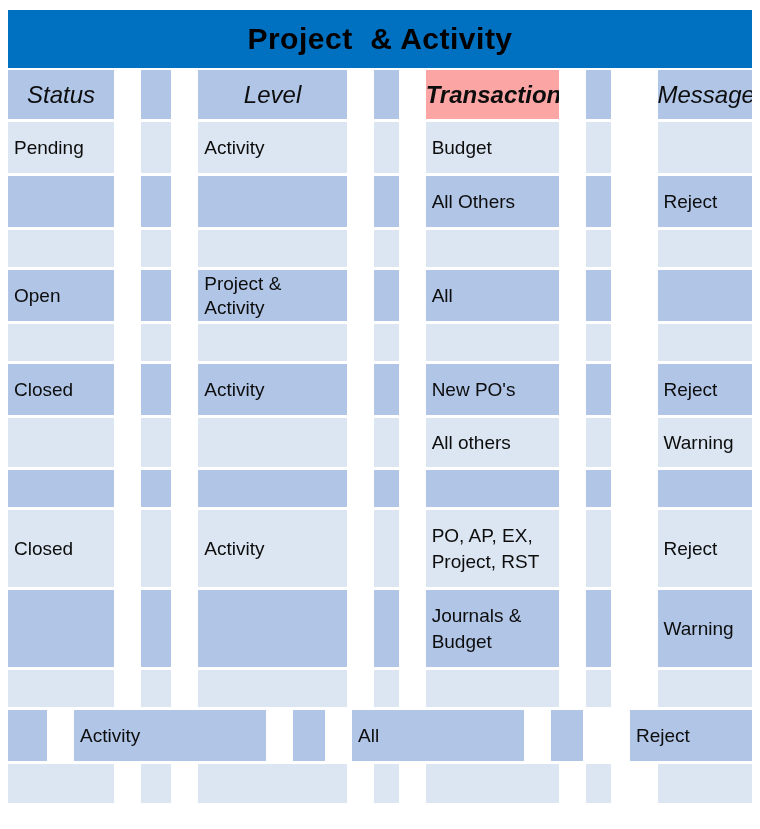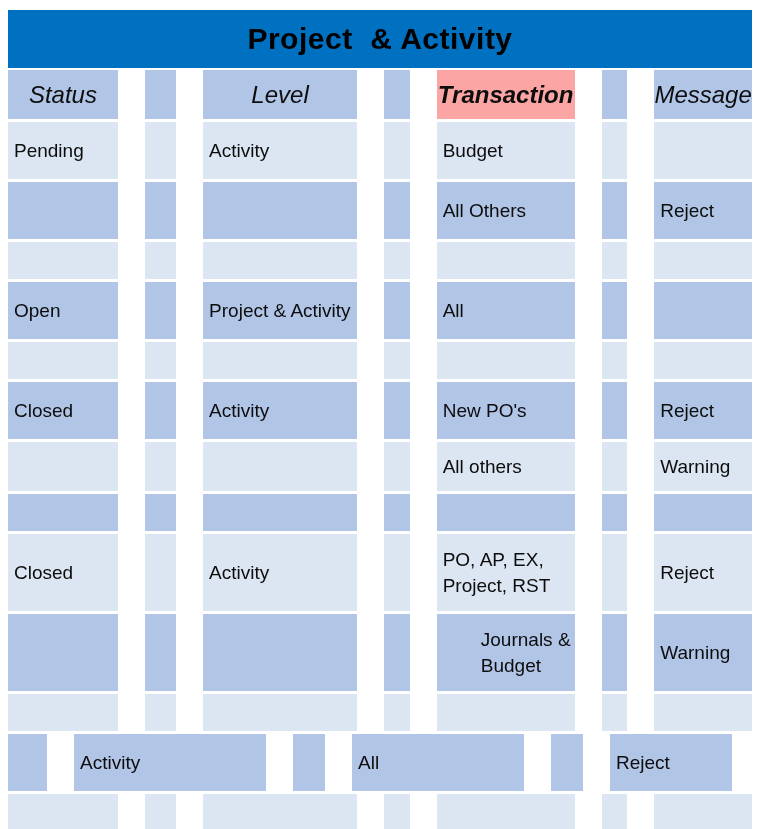--- a/index.html
+++ b/index.html
@@ -77,7 +77,7 @@
   .c-gap2        { width: 35px;  }
   .c-transaction { width: 175px; }
   .c-gap3        { width: 35px;  }
-  .c-message     { width: 122px; }
+  .c-message     { width: 122px; margin-left: 20px; }
 
   .row.dark  .cell { background: #B1C5E7; }
   .row.light .cell { background: #DCE6F2; }

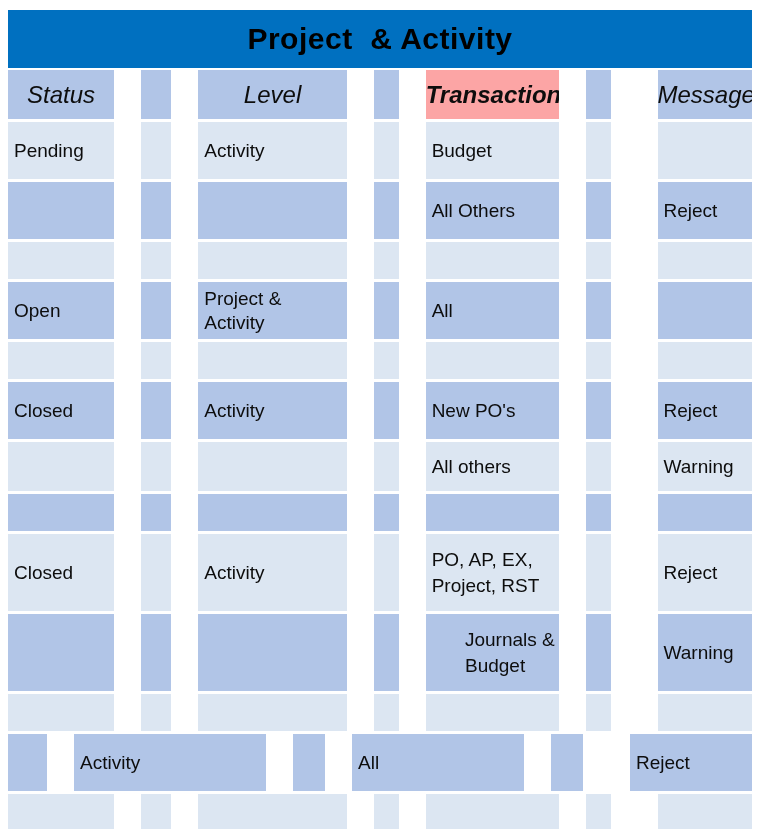--- a/index.html
+++ b/index.html
@@ -108,7 +108,7 @@
 
   
   .h-52 .cell  { height: 52px; }
-  .h-60 .cell  { height: 60px; }
+  .h-60 .cell  { height: 54px; }
   .h-40 .cell  { height: 40px; }
   .h-80 .cell  { height: 80px; }
   .h-42 .cell  { height: 42px; }

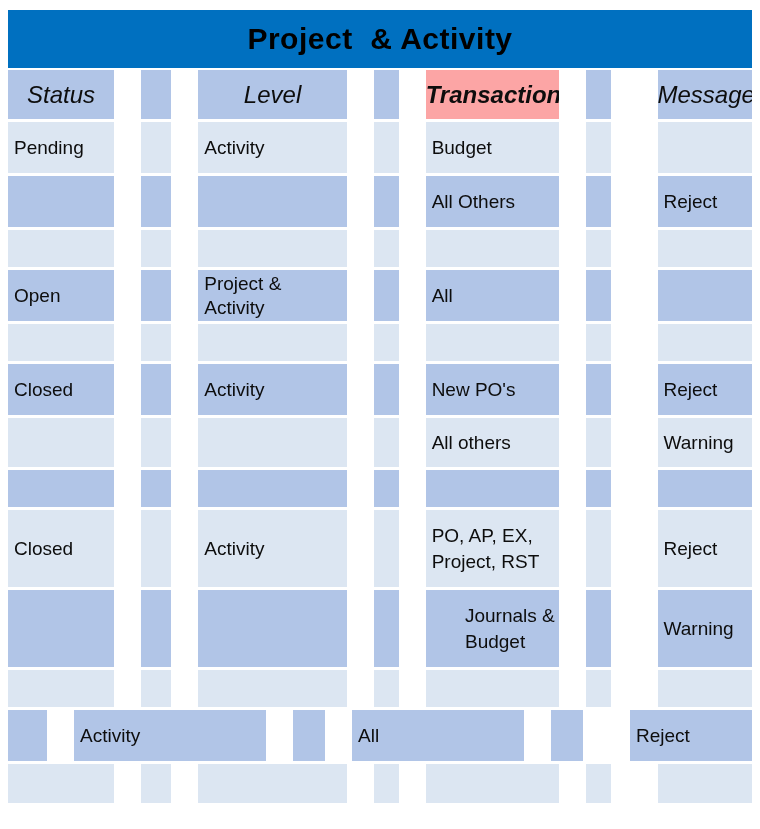--- a/index.html
+++ b/index.html
@@ -380,7 +380,7 @@
       <div class="cell c-gap2" style="background: rgb(177, 197, 231);">
           <span class="txt"></span>
         </div>
-      <div class="cell c-transaction" style="background: rgb(177, 197, 231); justify-content: flex-end;">
+      <div class="cell c-transaction" style="background: rgb(177, 197, 231);">
           <span class="txt">Journals &amp;
 Budget</span>
         </div>

